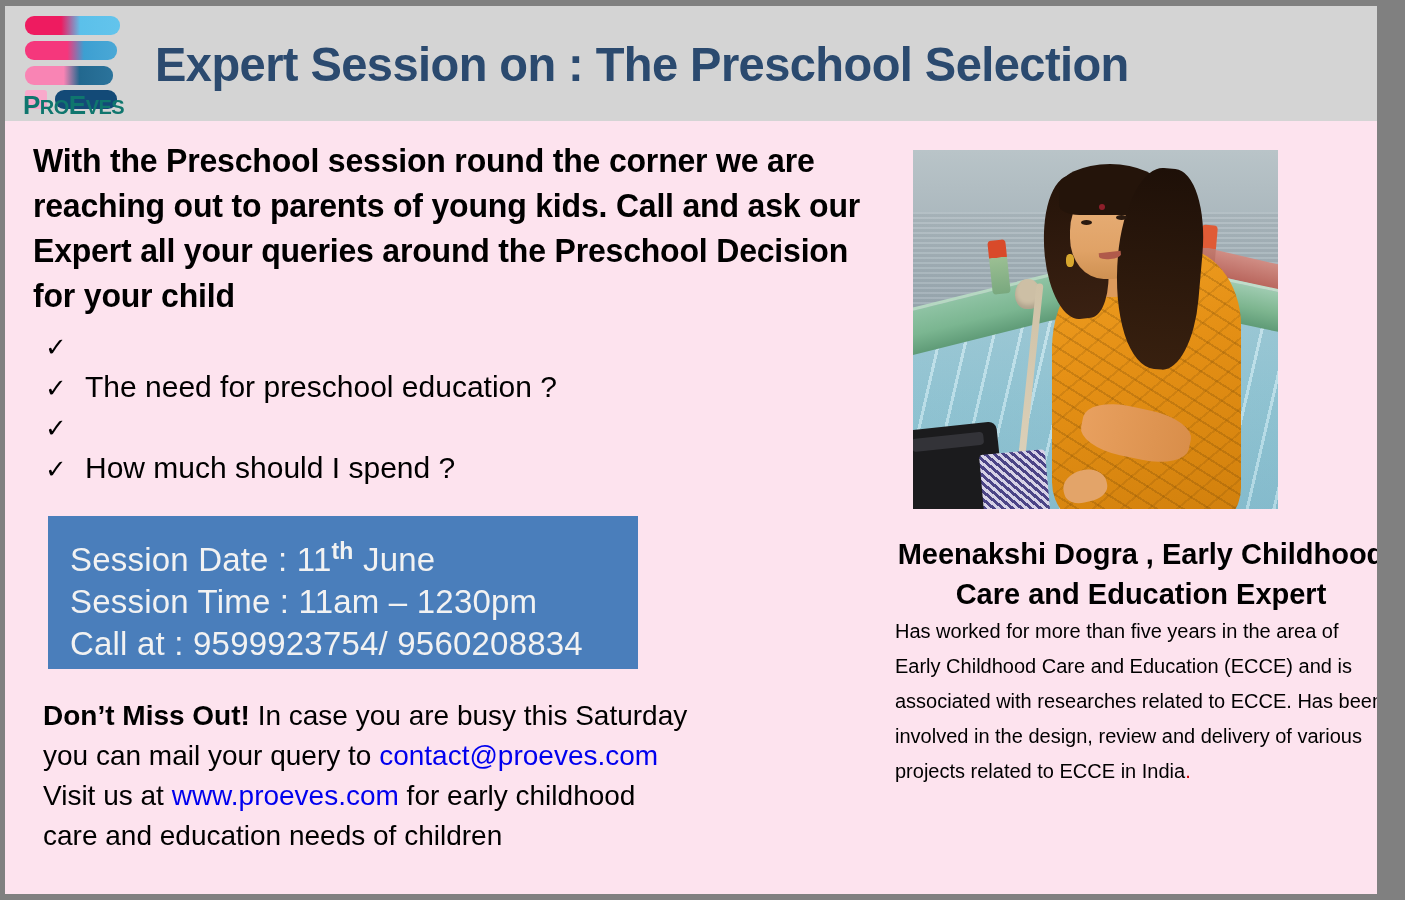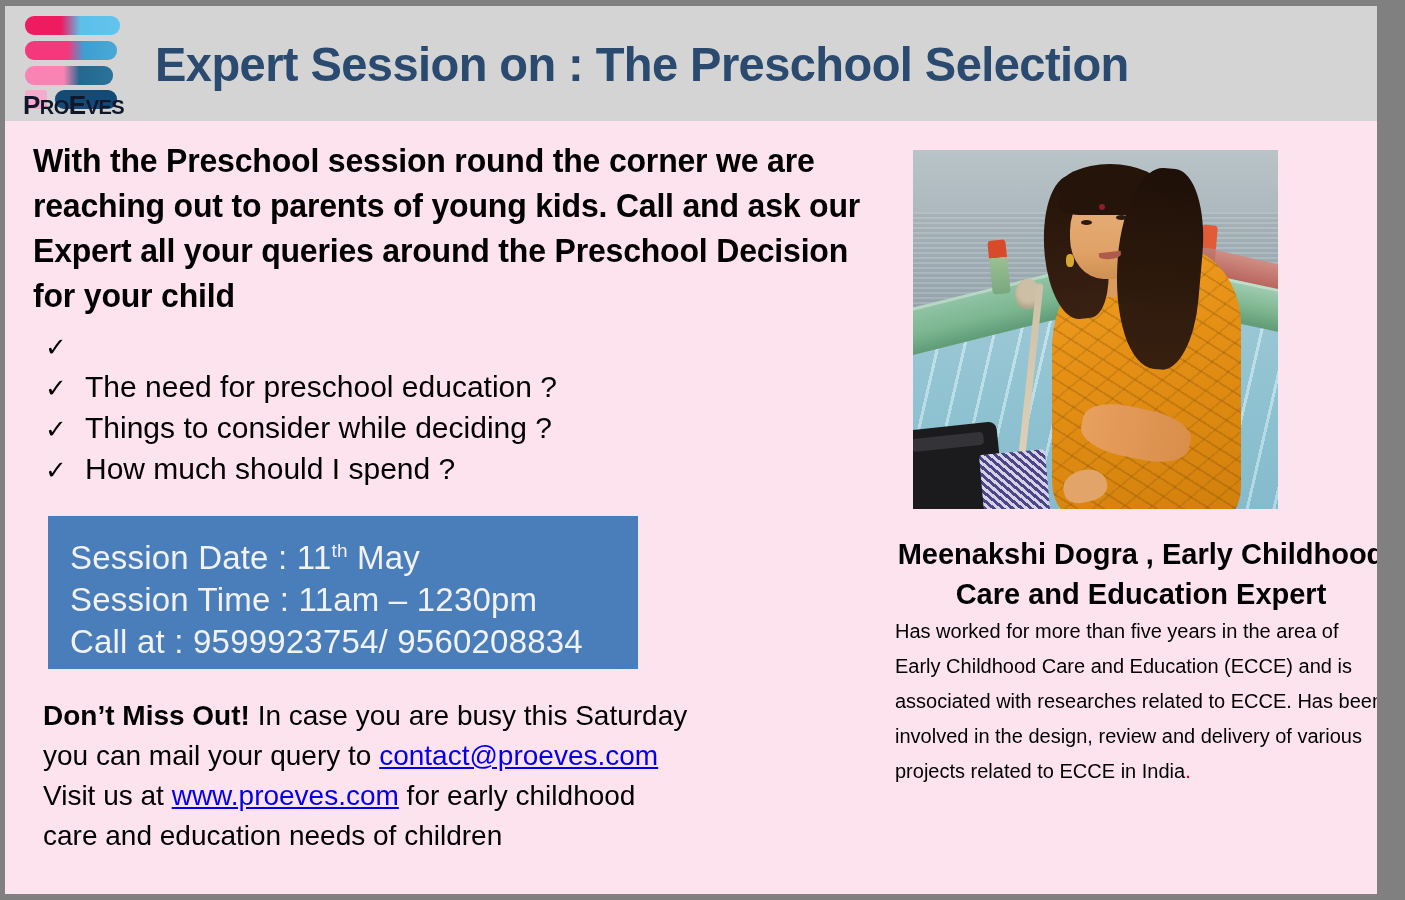--- a/index.html
+++ b/index.html
@@ -68,7 +68,7 @@
     font-weight: bold;
     font-size: 26px;
     letter-spacing: -0.5px;
-    color: #0f172a;
+    color: #0f766e;
     margin-top: 40px;
   }
   #logo-word .cap { font-size: 26px; }

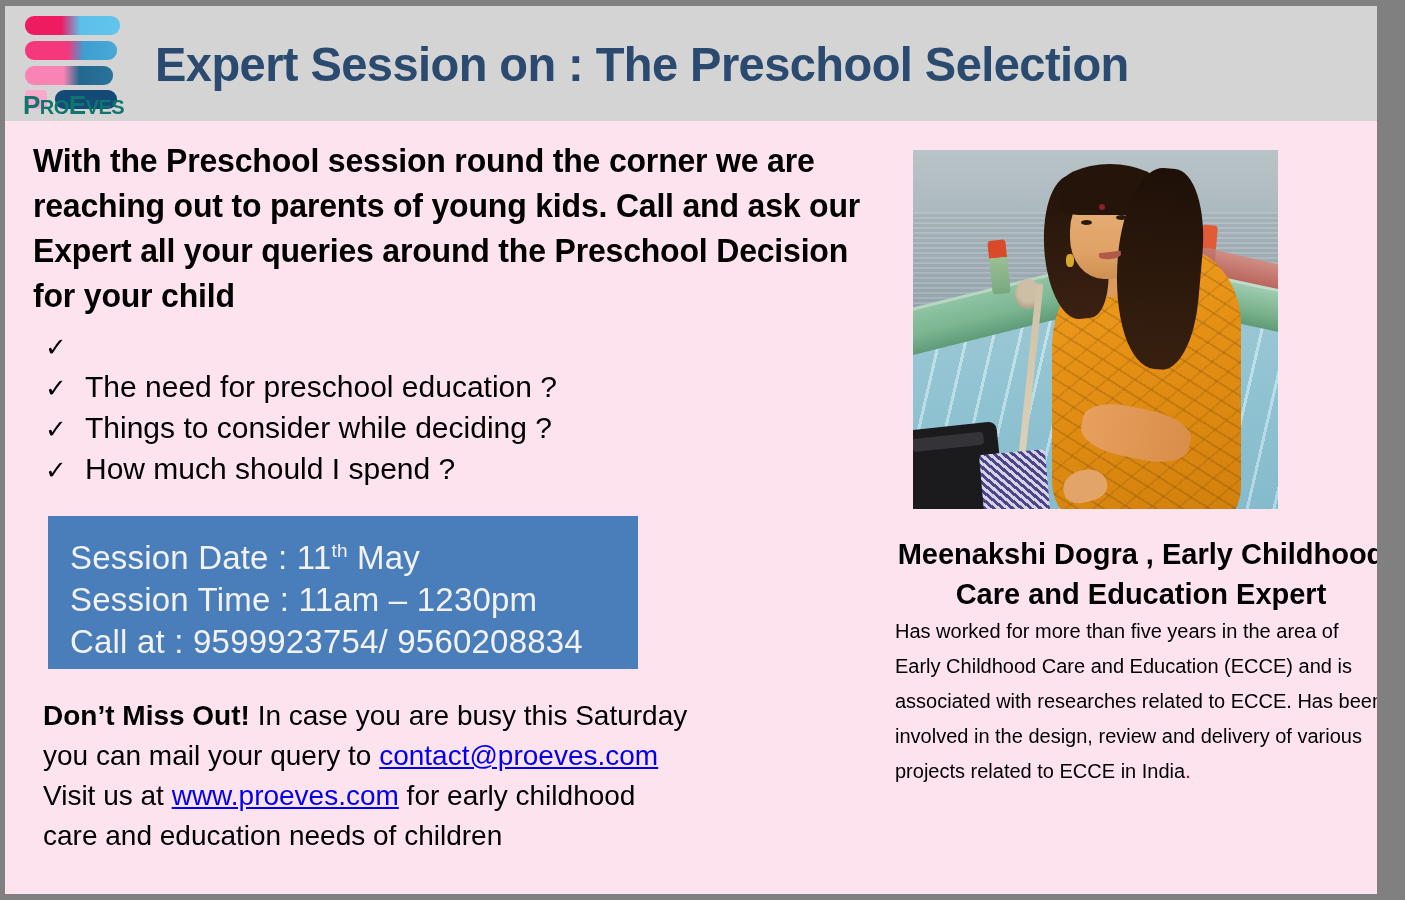--- a/index.html
+++ b/index.html
@@ -386,7 +386,6 @@
           </li>
           <li>
             <span class="tick">✓</span>
-            <span>Things to consider while deciding ?</span>
           </li>
           <li>
             <span class="tick">✓</span>

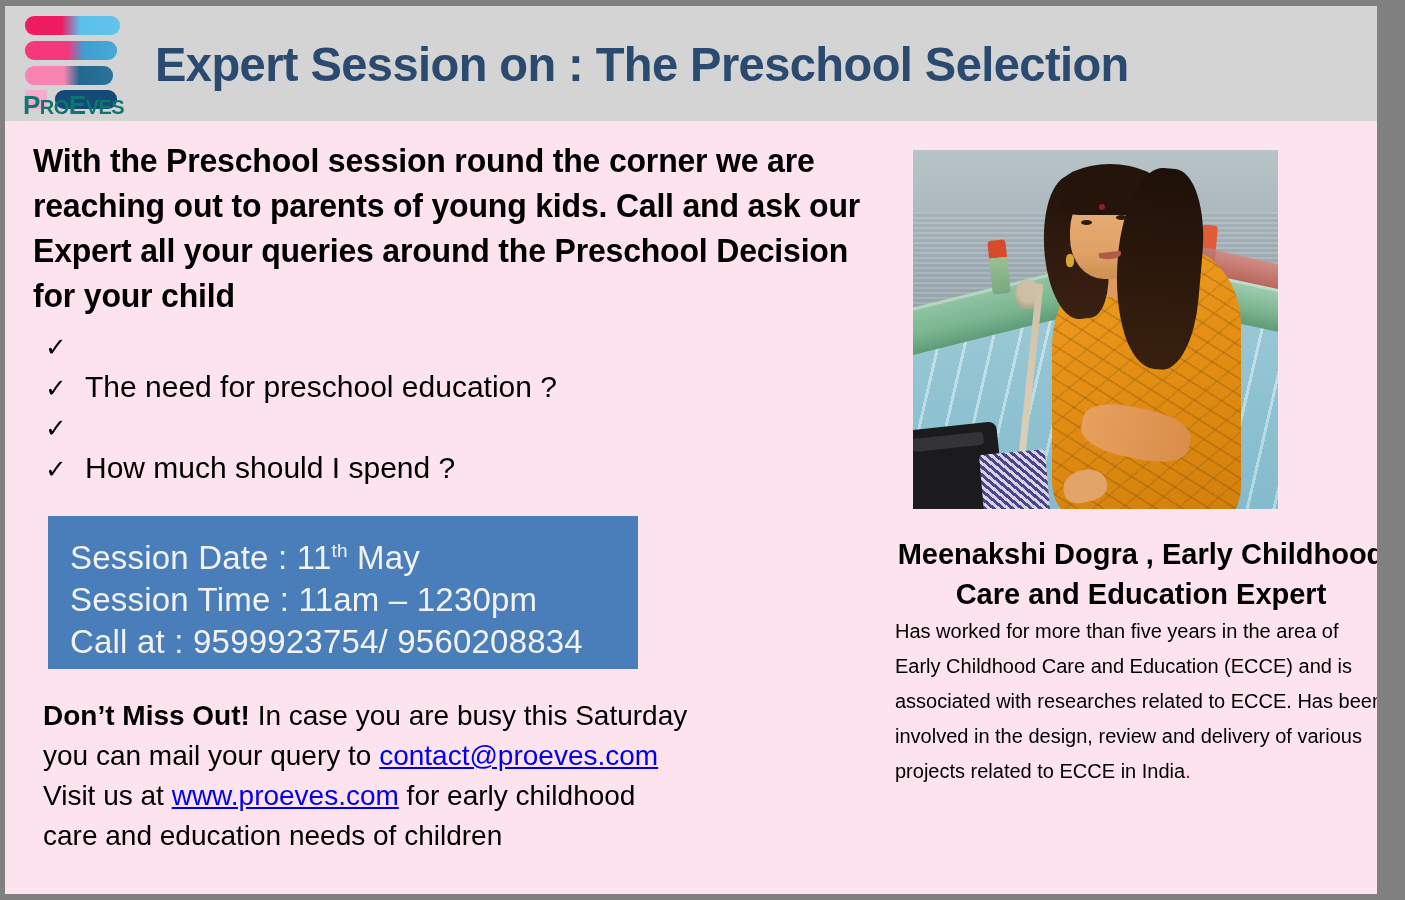--- a/index.html
+++ b/index.html
@@ -152,7 +152,7 @@
     color: #f2f2f2;
     letter-spacing: 0.2px;
   }
-  #session-box sup { font-size: 19px; vertical-align: super; }
+  #session-box sup { font-size: 23px; vertical-align: super; font-weight: bold; }
 
   
   #outro {

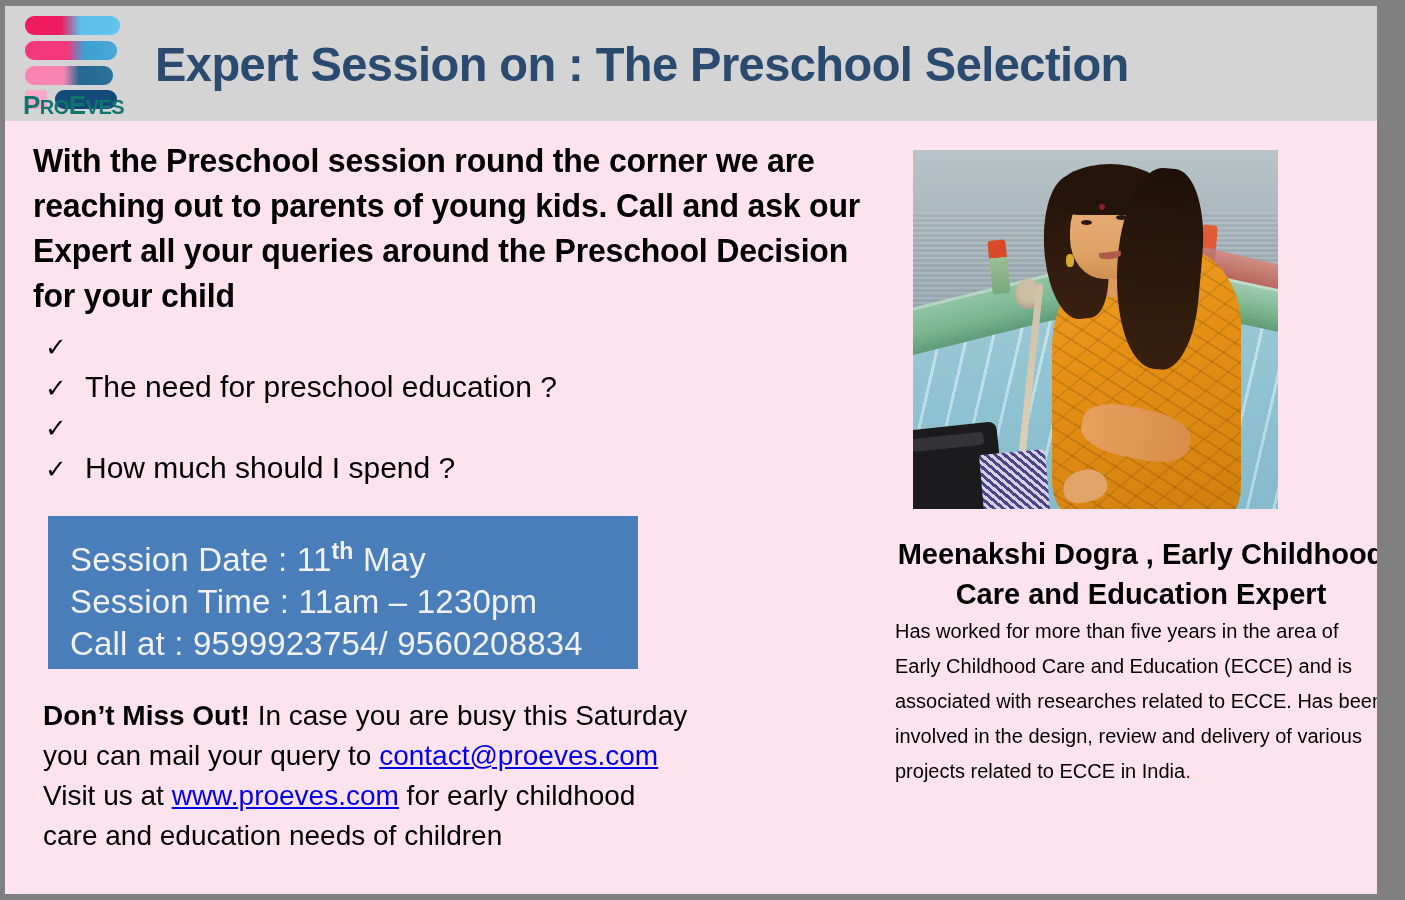--- a/index.html
+++ b/index.html
@@ -395,7 +395,7 @@
       </div>
 
       <div id="session-box">
-        <div><span>Session Date : </span><span>11</span><sup>th</sup><span> May</span></div>
+        <div><span>Session Date : </span><span>11</span><sup>th</sup><span> June</span></div>
         <div><span>Session Time : </span><span>11am – 1230pm</span></div>
         <div><span>Call at : </span><span>9599923754/ 9560208834</span></div>
       </div>

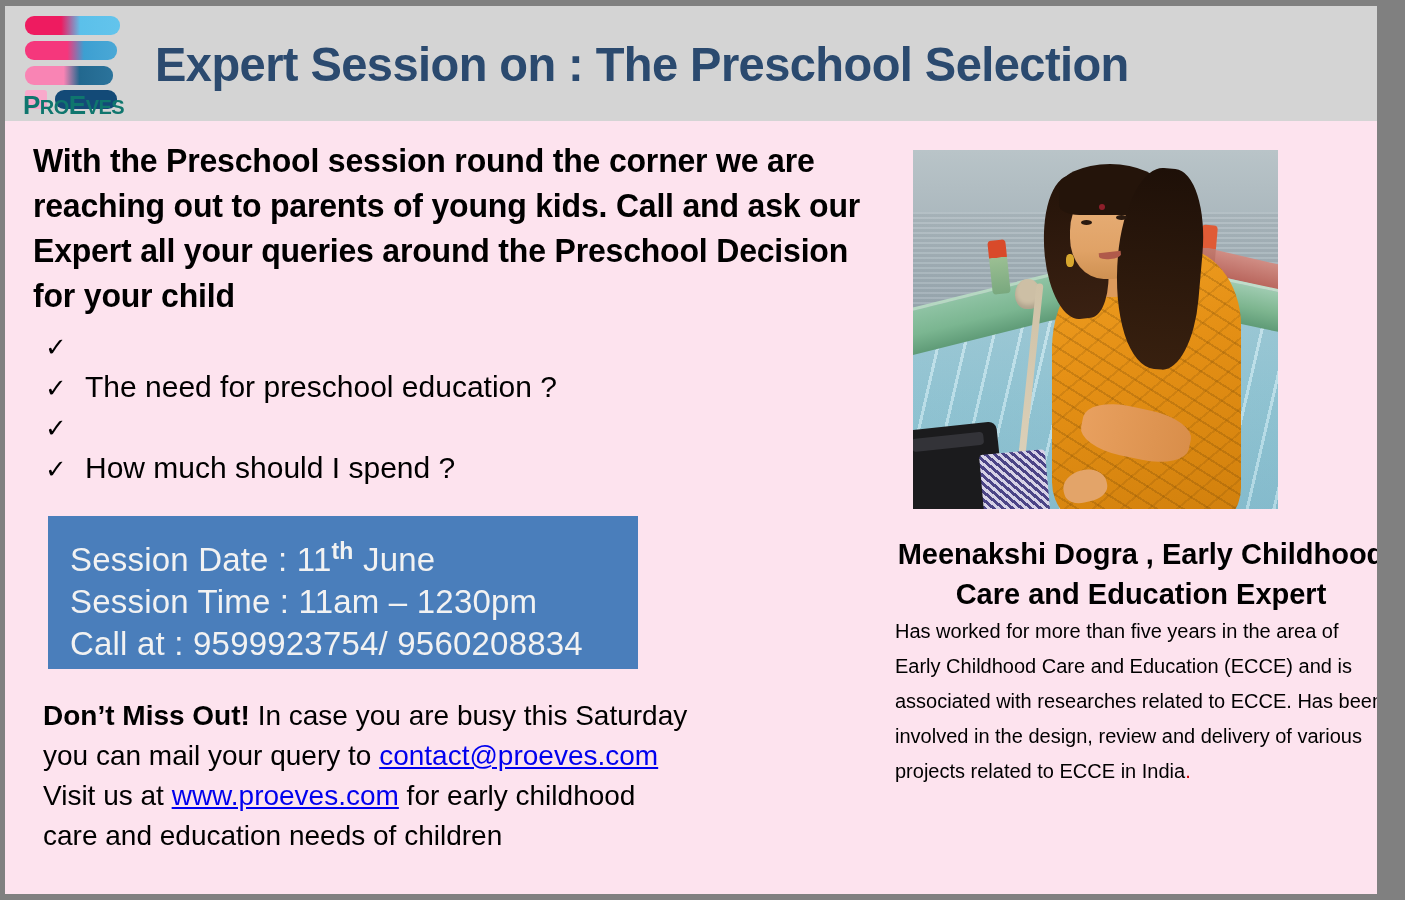--- a/index.html
+++ b/index.html
@@ -168,7 +168,6 @@
   #outro .strong { font-weight: bold; }
   #outro .link {
     color: #0000ee;
-    text-decoration: underline;
   }
 
   

